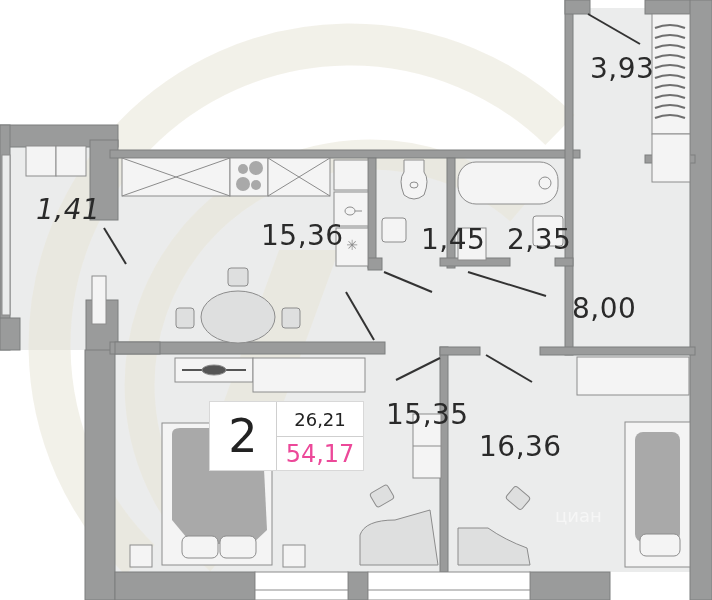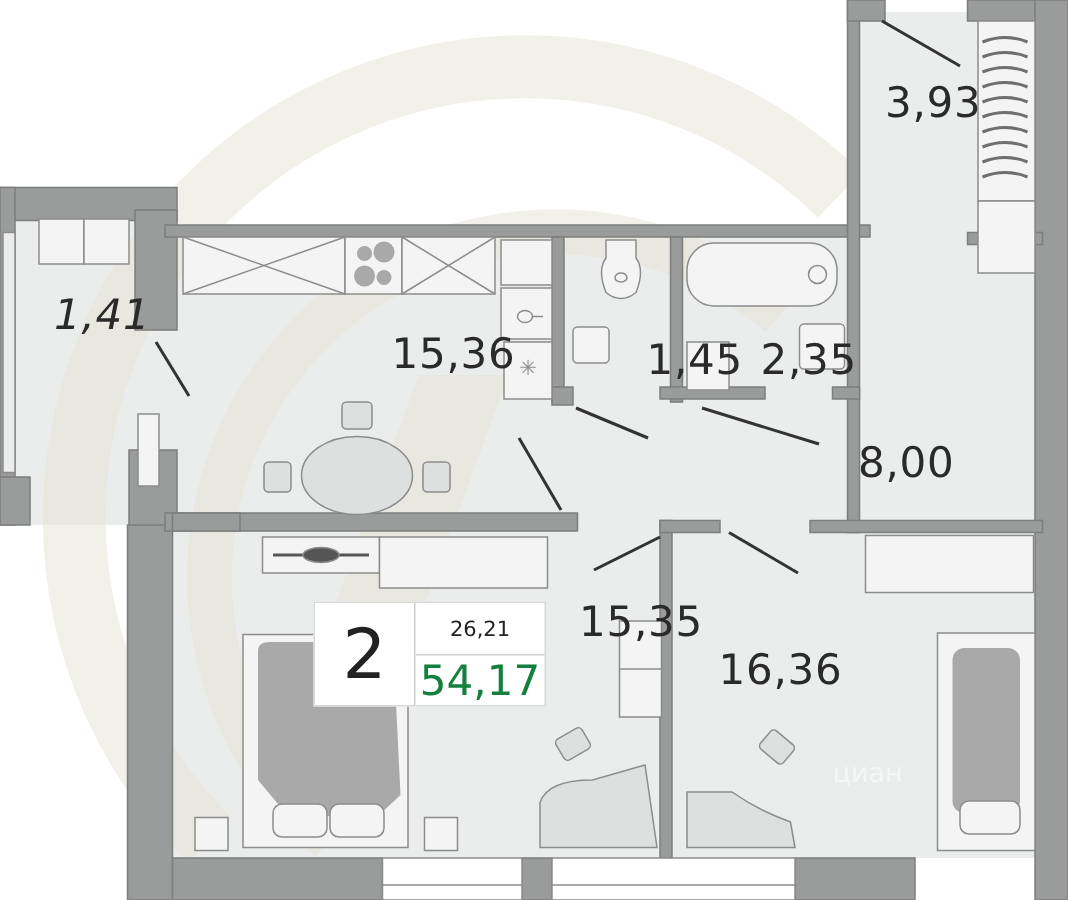--- a/index.html
+++ b/index.html
@@ -192,7 +192,7 @@
 
 <div class="label" style="left:36px;top:196px;font-style:italic;">1,41</div>
 <div class="label" style="left:261px;top:222px;">15,36</div>
-<div class="label" style="left:431px;top:226px;">1,45</div>
+<div class="label" style="left:421px;top:226px;">1,45</div>
 <div class="label" style="left:487px;top:226px;margin-left:20px;">2,35</div>
 <div class="label" style="left:590px;top:55px;">3,93</div>
 <div class="label" style="left:572px;top:295px;">8,00</div>

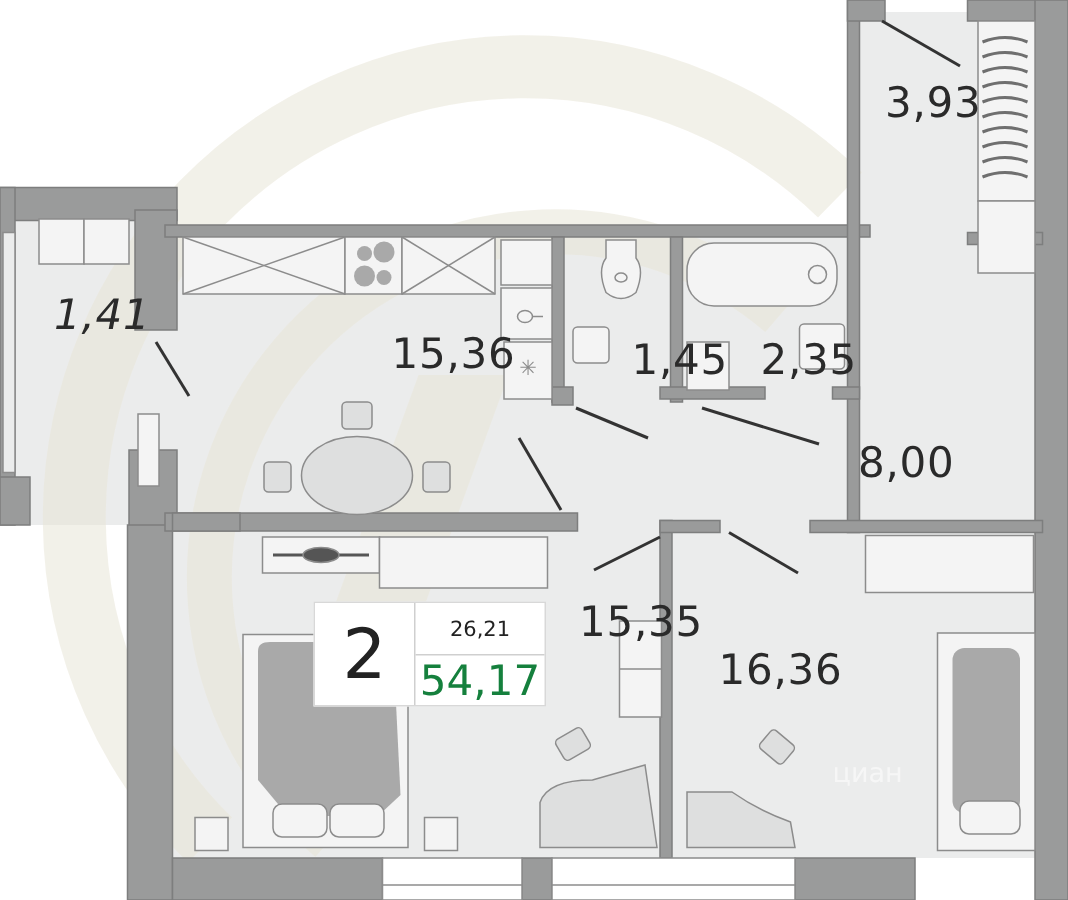--- a/index.html
+++ b/index.html
@@ -8,7 +8,7 @@
   .label{position:absolute;font-size:28px;color:#2a2a2a;letter-spacing:0.5px;white-space:nowrap;line-height:1;}
   .summary{position:absolute;left:209px;top:401px;width:155px;height:70px;background:#ffffff;border:1px solid #d8d8d8;box-sizing:border-box;}
   .summary .rooms{position:absolute;left:0;top:0;width:66px;height:68px;border-right:1px solid #cfcfcf;font-size:46px;line-height:68px;text-align:center;color:#222;}
-  .summary .living{position:absolute;left:67px;top:0;width:86px;height:34px;border-bottom:1px solid #cfcfcf;font-size:14px;line-height:36px;text-align:center;color:#222;}
+  .summary .living{position:absolute;left:67px;top:0;width:86px;height:34px;border-bottom:1px solid #cfcfcf;font-size:18px;line-height:36px;text-align:center;color:#222;}
   .summary .total{position:absolute;left:67px;top:35px;width:86px;height:33px;font-size:28px;line-height:34px;text-align:center;color:#15803d;}
   .watermark{position:absolute;left:555px;top:505px;font-size:18px;color:rgba(255,255,255,0.55);}
 </style>

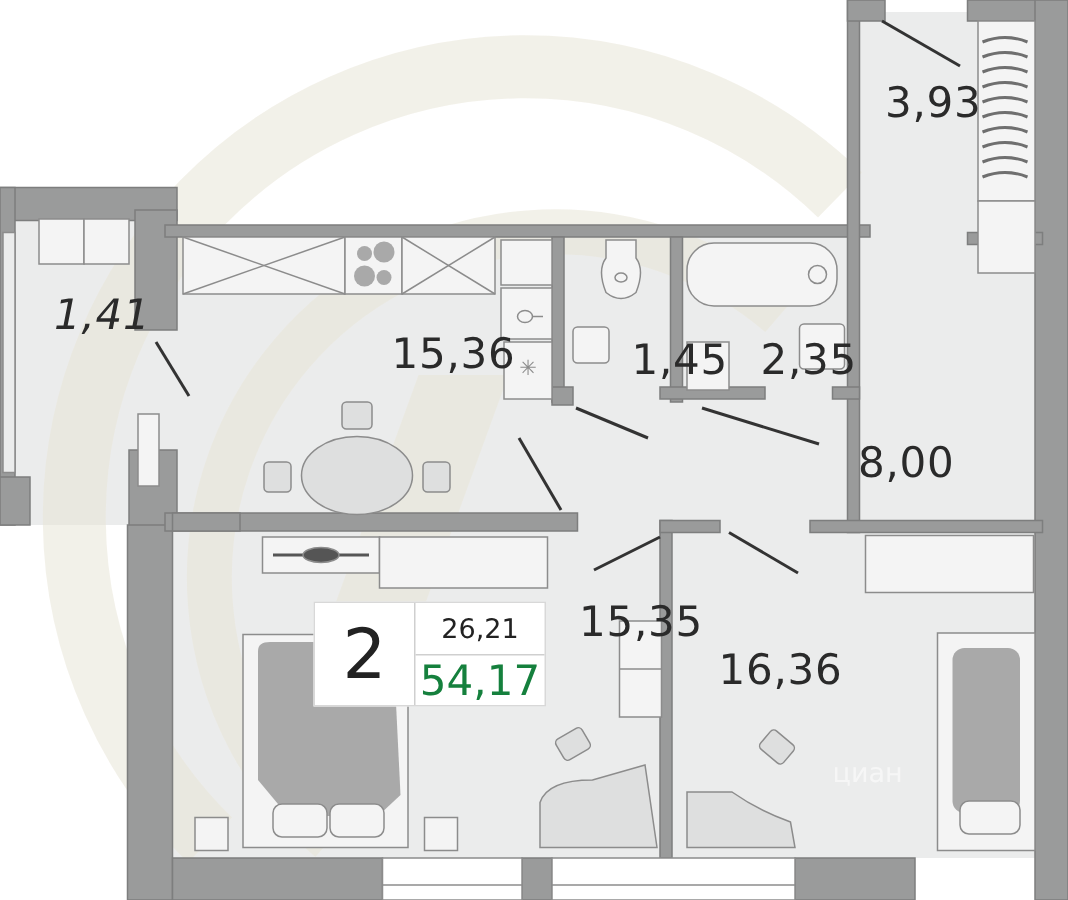--- a/index.html
+++ b/index.html
@@ -9,7 +9,7 @@
   .summary{position:absolute;left:209px;top:401px;width:155px;height:70px;background:#ffffff;border:1px solid #d8d8d8;box-sizing:border-box;}
   .summary .rooms{position:absolute;left:0;top:0;width:66px;height:68px;border-right:1px solid #cfcfcf;font-size:46px;line-height:68px;text-align:center;color:#222;}
   .summary .living{position:absolute;left:67px;top:0;width:86px;height:34px;border-bottom:1px solid #cfcfcf;font-size:18px;line-height:36px;text-align:center;color:#222;}
-  .summary .total{position:absolute;left:67px;top:35px;width:86px;height:33px;font-size:28px;line-height:34px;text-align:center;color:#15803d;}
+  .summary .total{position:absolute;left:67px;top:35px;width:86px;height:33px;font-size:24px;line-height:34px;text-align:center;color:#ec4899;}
   .watermark{position:absolute;left:555px;top:505px;font-size:18px;color:rgba(255,255,255,0.55);}
 </style>
 </head>

